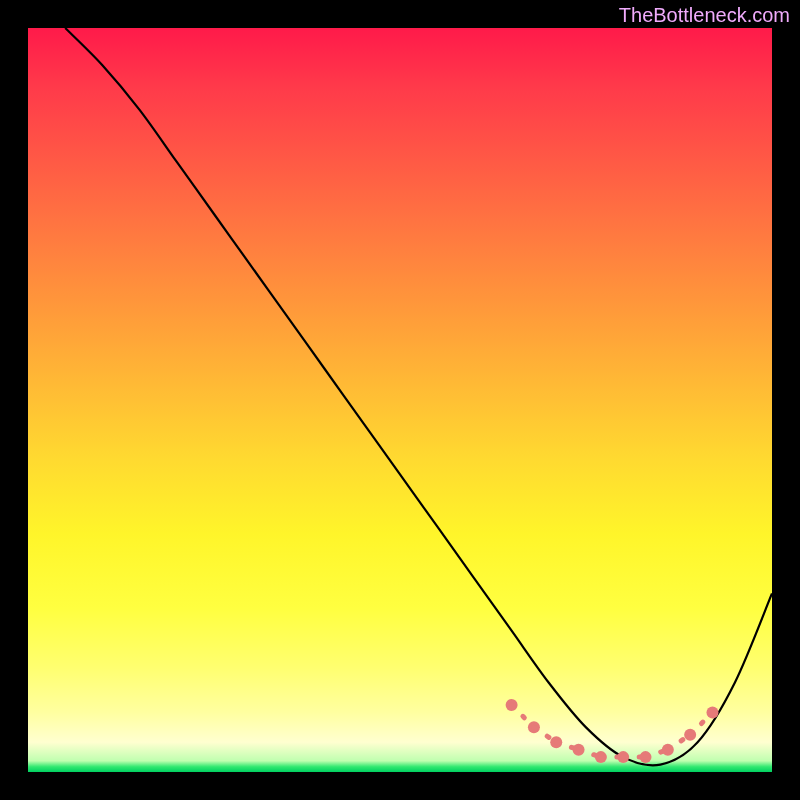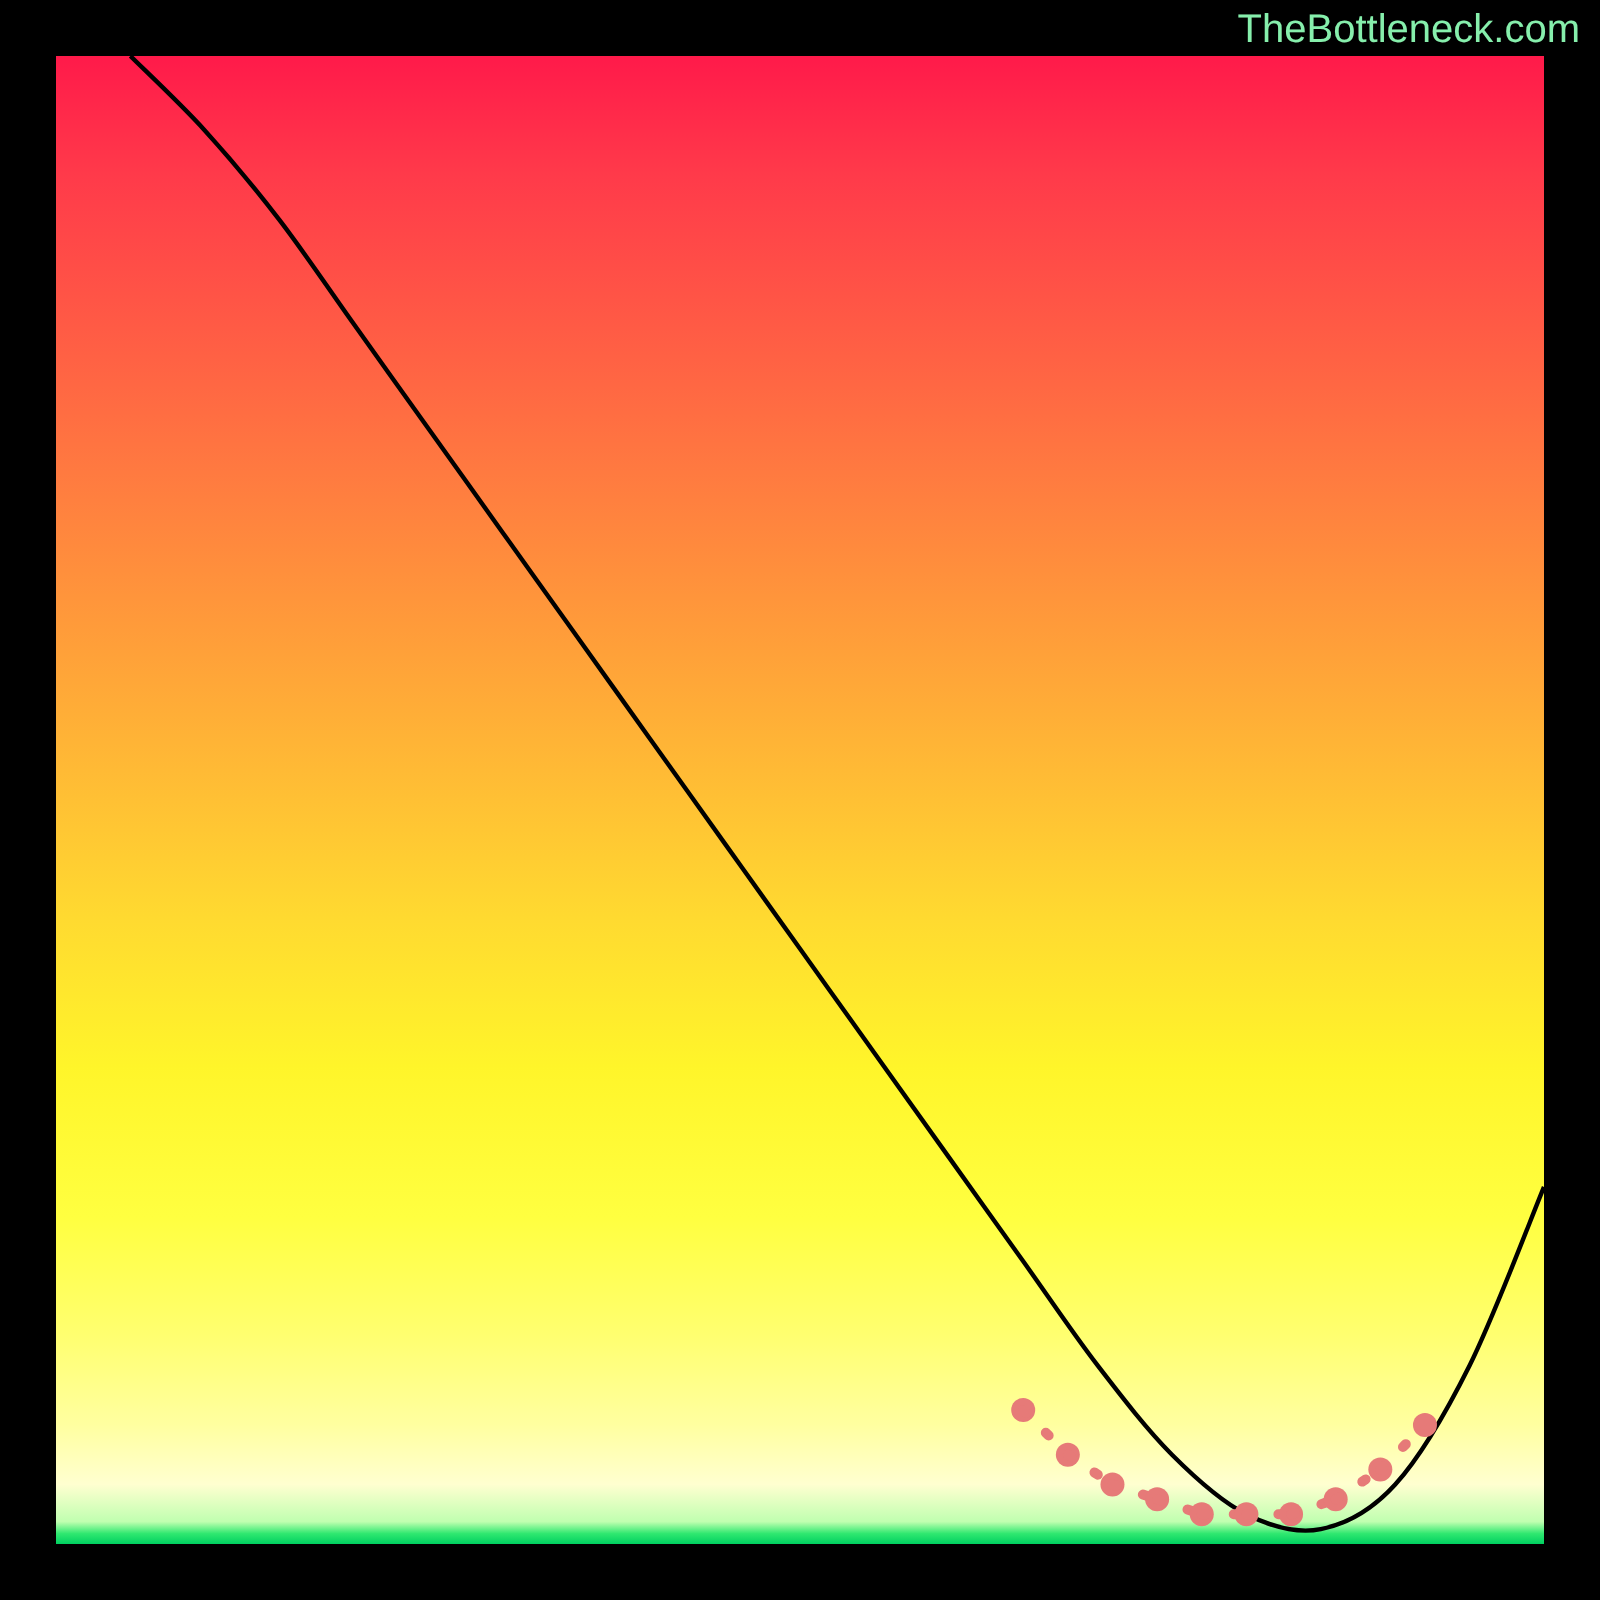--- a/index.html
+++ b/index.html
@@ -15,7 +15,7 @@
     position: absolute;
     top: 4px;
     right: 10px;
-    color: #86efac;
+    color: #f0abfc;
     font-size: 20px;
     font-weight: 500;
     z-index: 10;

